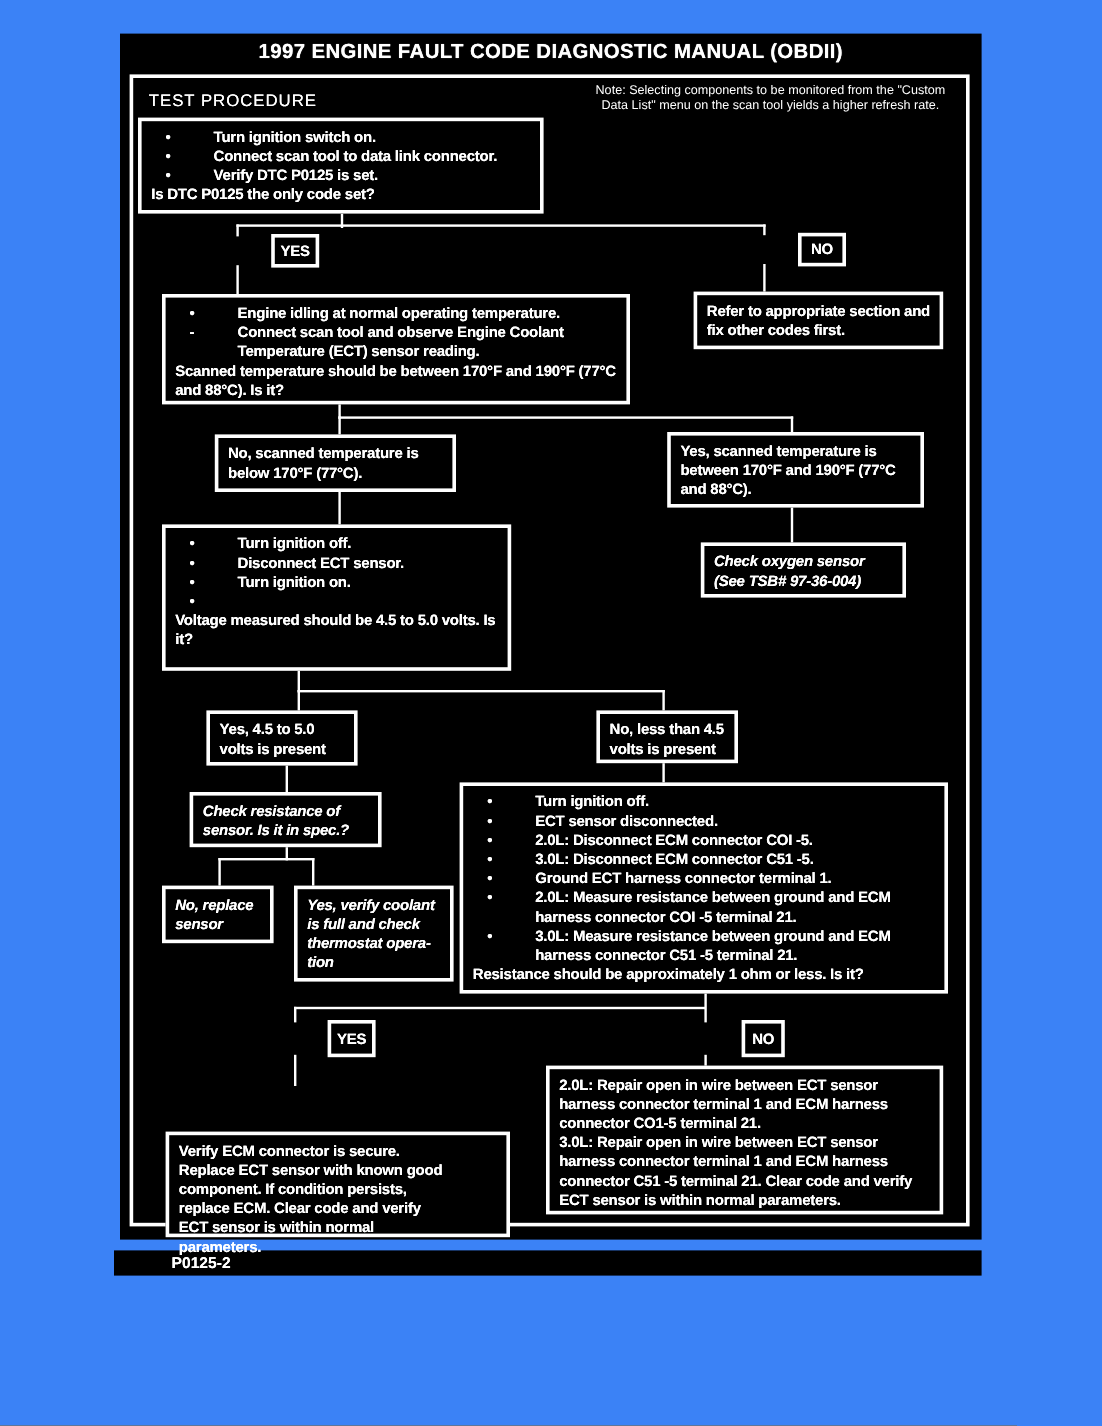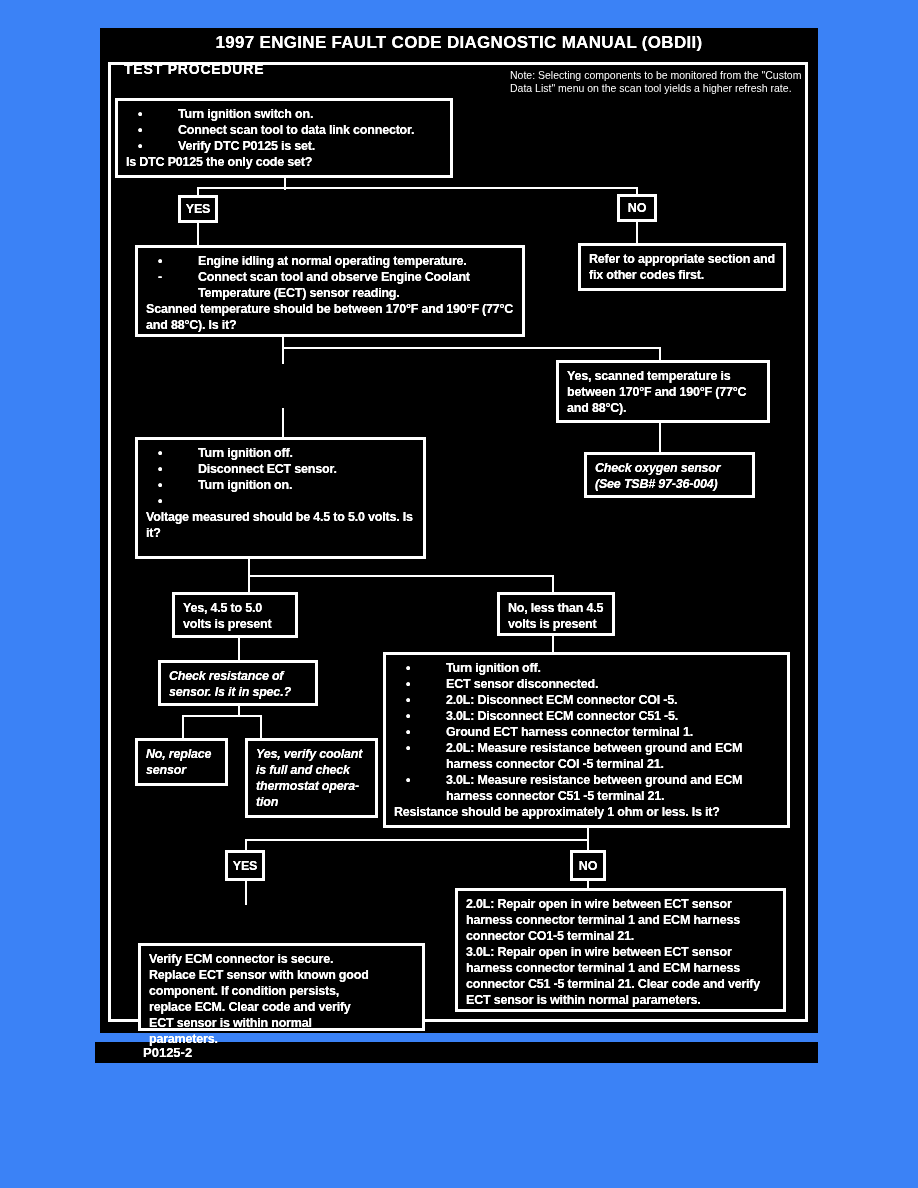--- a/index.html
+++ b/index.html
@@ -9,7 +9,7 @@
   .frame{position:absolute;left:108px;top:62px;width:700px;height:960px;border:3px solid #fff;box-sizing:border-box;}
   .title{position:absolute;left:100px;top:33px;width:718px;text-align:center;
          font-size:17px;font-weight:bold;letter-spacing:.3px;text-shadow:0 0 .6px #fff;}
-  .heading{position:absolute;left:124px;top:61px;font-size:14px;font-weight:bold;letter-spacing:.8px;text-shadow:0 0 .5px #fff;}
+  .heading{position:absolute;left:124px;top:75px;font-size:14px;font-weight:normal;letter-spacing:.8px;text-shadow:0 0 .5px #fff;}
   .note{position:absolute;left:510px;top:69px;width:312px;font-size:10.5px;line-height:13px;letter-spacing:0;}
   .fbox{position:absolute;background:#000;border:3px solid #fff;box-sizing:border-box;
         font-size:12.5px;font-weight:bold;line-height:16px;letter-spacing:-0.2px;

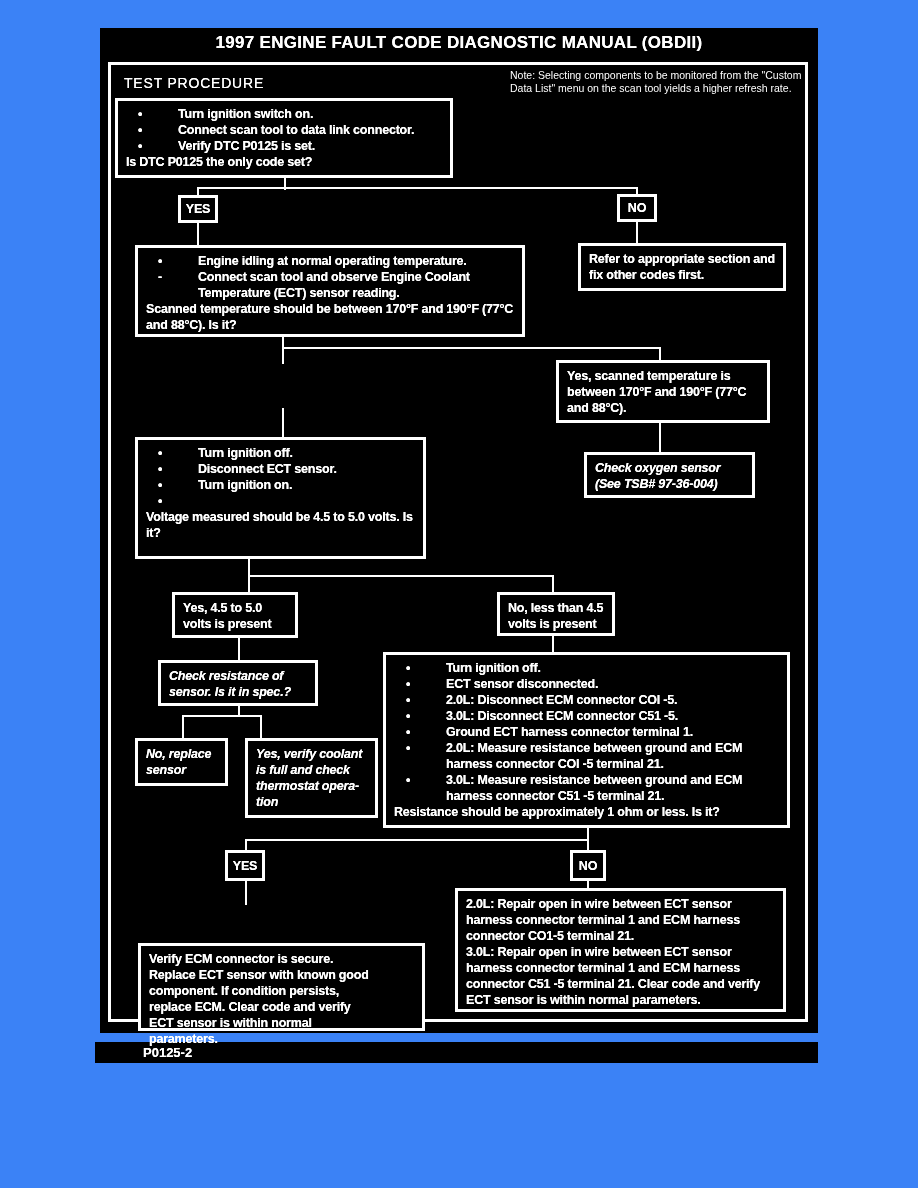--- a/index.html
+++ b/index.html
@@ -10,7 +10,7 @@
   .title{position:absolute;left:100px;top:33px;width:718px;text-align:center;
          font-size:17px;font-weight:bold;letter-spacing:.3px;text-shadow:0 0 .6px #fff;}
   .heading{position:absolute;left:124px;top:75px;font-size:14px;font-weight:normal;letter-spacing:.8px;text-shadow:0 0 .5px #fff;}
-  .note{position:absolute;left:510px;top:69px;width:312px;font-size:10.5px;line-height:13px;letter-spacing:0;}
+  .note{position:absolute;left:486px;top:69px;width:312px;font-size:10.5px;line-height:13px;letter-spacing:0;text-align:center;}
   .fbox{position:absolute;background:#000;border:3px solid #fff;box-sizing:border-box;
         font-size:12.5px;font-weight:bold;line-height:16px;letter-spacing:-0.2px;
         padding:5px 8px;text-shadow:0 0 .5px #fff;z-index:3;}

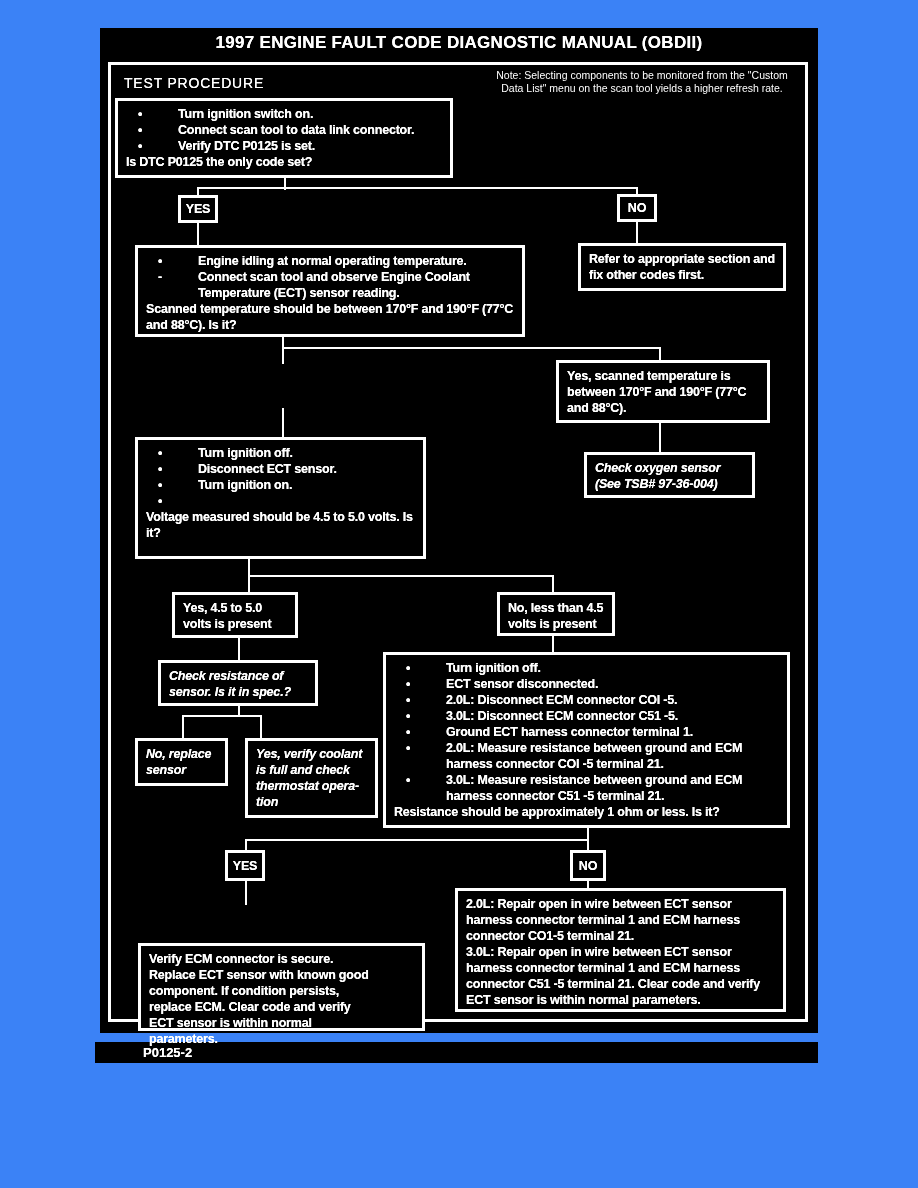--- a/index.html
+++ b/index.html
@@ -14,7 +14,7 @@
   .fbox{position:absolute;background:#000;border:3px solid #fff;box-sizing:border-box;
         font-size:12.5px;font-weight:bold;line-height:16px;letter-spacing:-0.2px;
         padding:5px 8px;text-shadow:0 0 .5px #fff;z-index:3;}
-  .fbox.center{display:flex;align-items:center;justify-content:center;text-align:center;padding:2px;}
+  .fbox.center{display:flex;align-items:center;justify-content:center;text-align:center;padding:2px;margin-left:48px;}
   .fbox.italic{font-style:italic;}
   .brow{display:flex;}
   .bm{flex:none;width:40px;margin-left:12px;}

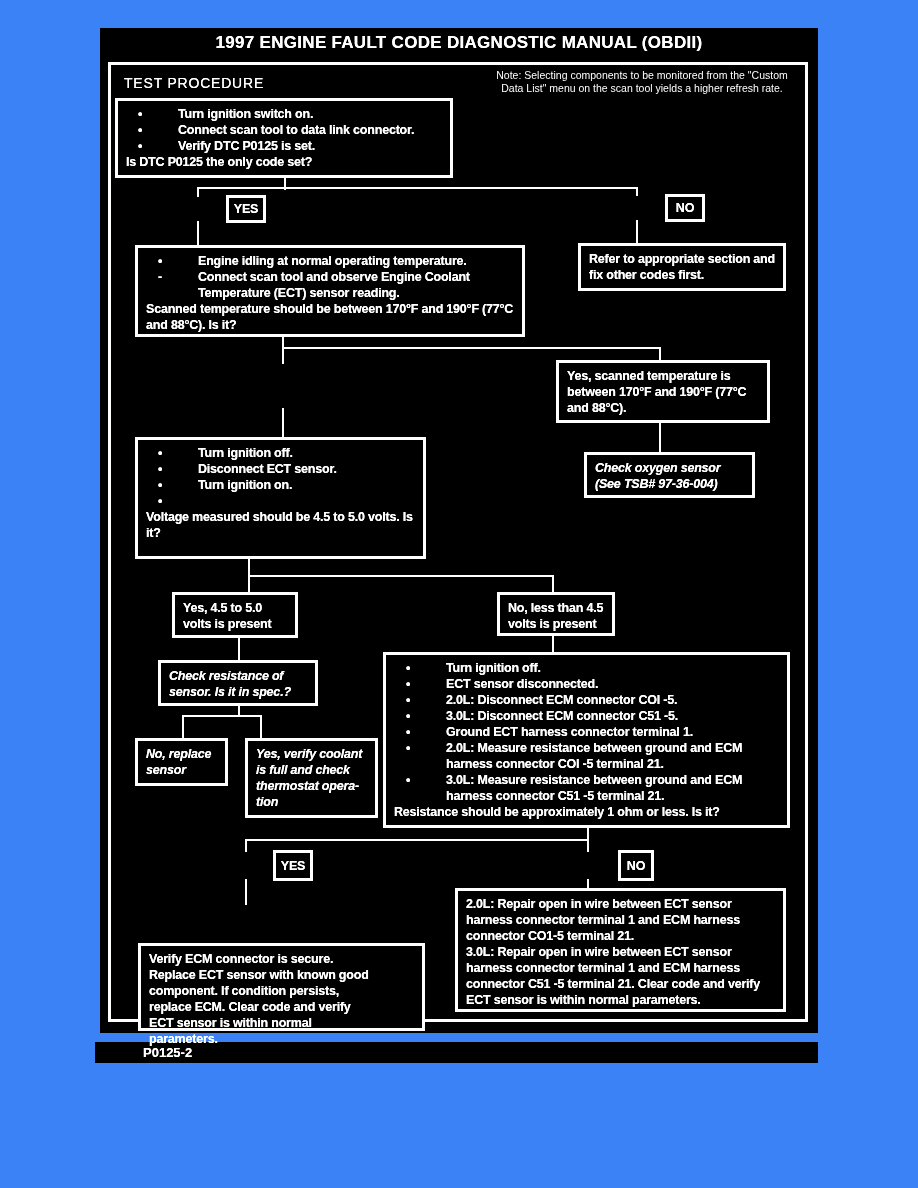--- a/index.html
+++ b/index.html
@@ -99,6 +99,7 @@
 
   <div class="fbox" style="left:578px;top:243px;width:208px;height:48px">Refer to appropriate section and fix other codes first.</div>
 
+  <div class="fbox" style="left:179px;top:362px;width:201px;height:48px">No, scanned temperature is below 170°F (77°C).</div>
   <div class="fbox" style="left:556px;top:360px;width:214px;height:63px">Yes, scanned temperature is between 170°F and 190°F (77°C and 88°C).</div>
 
   <div class="fbox italic" style="left:584px;top:452px;width:171px;height:46px">Check oxygen sensor (See TSB# 97-36-004)</div>

